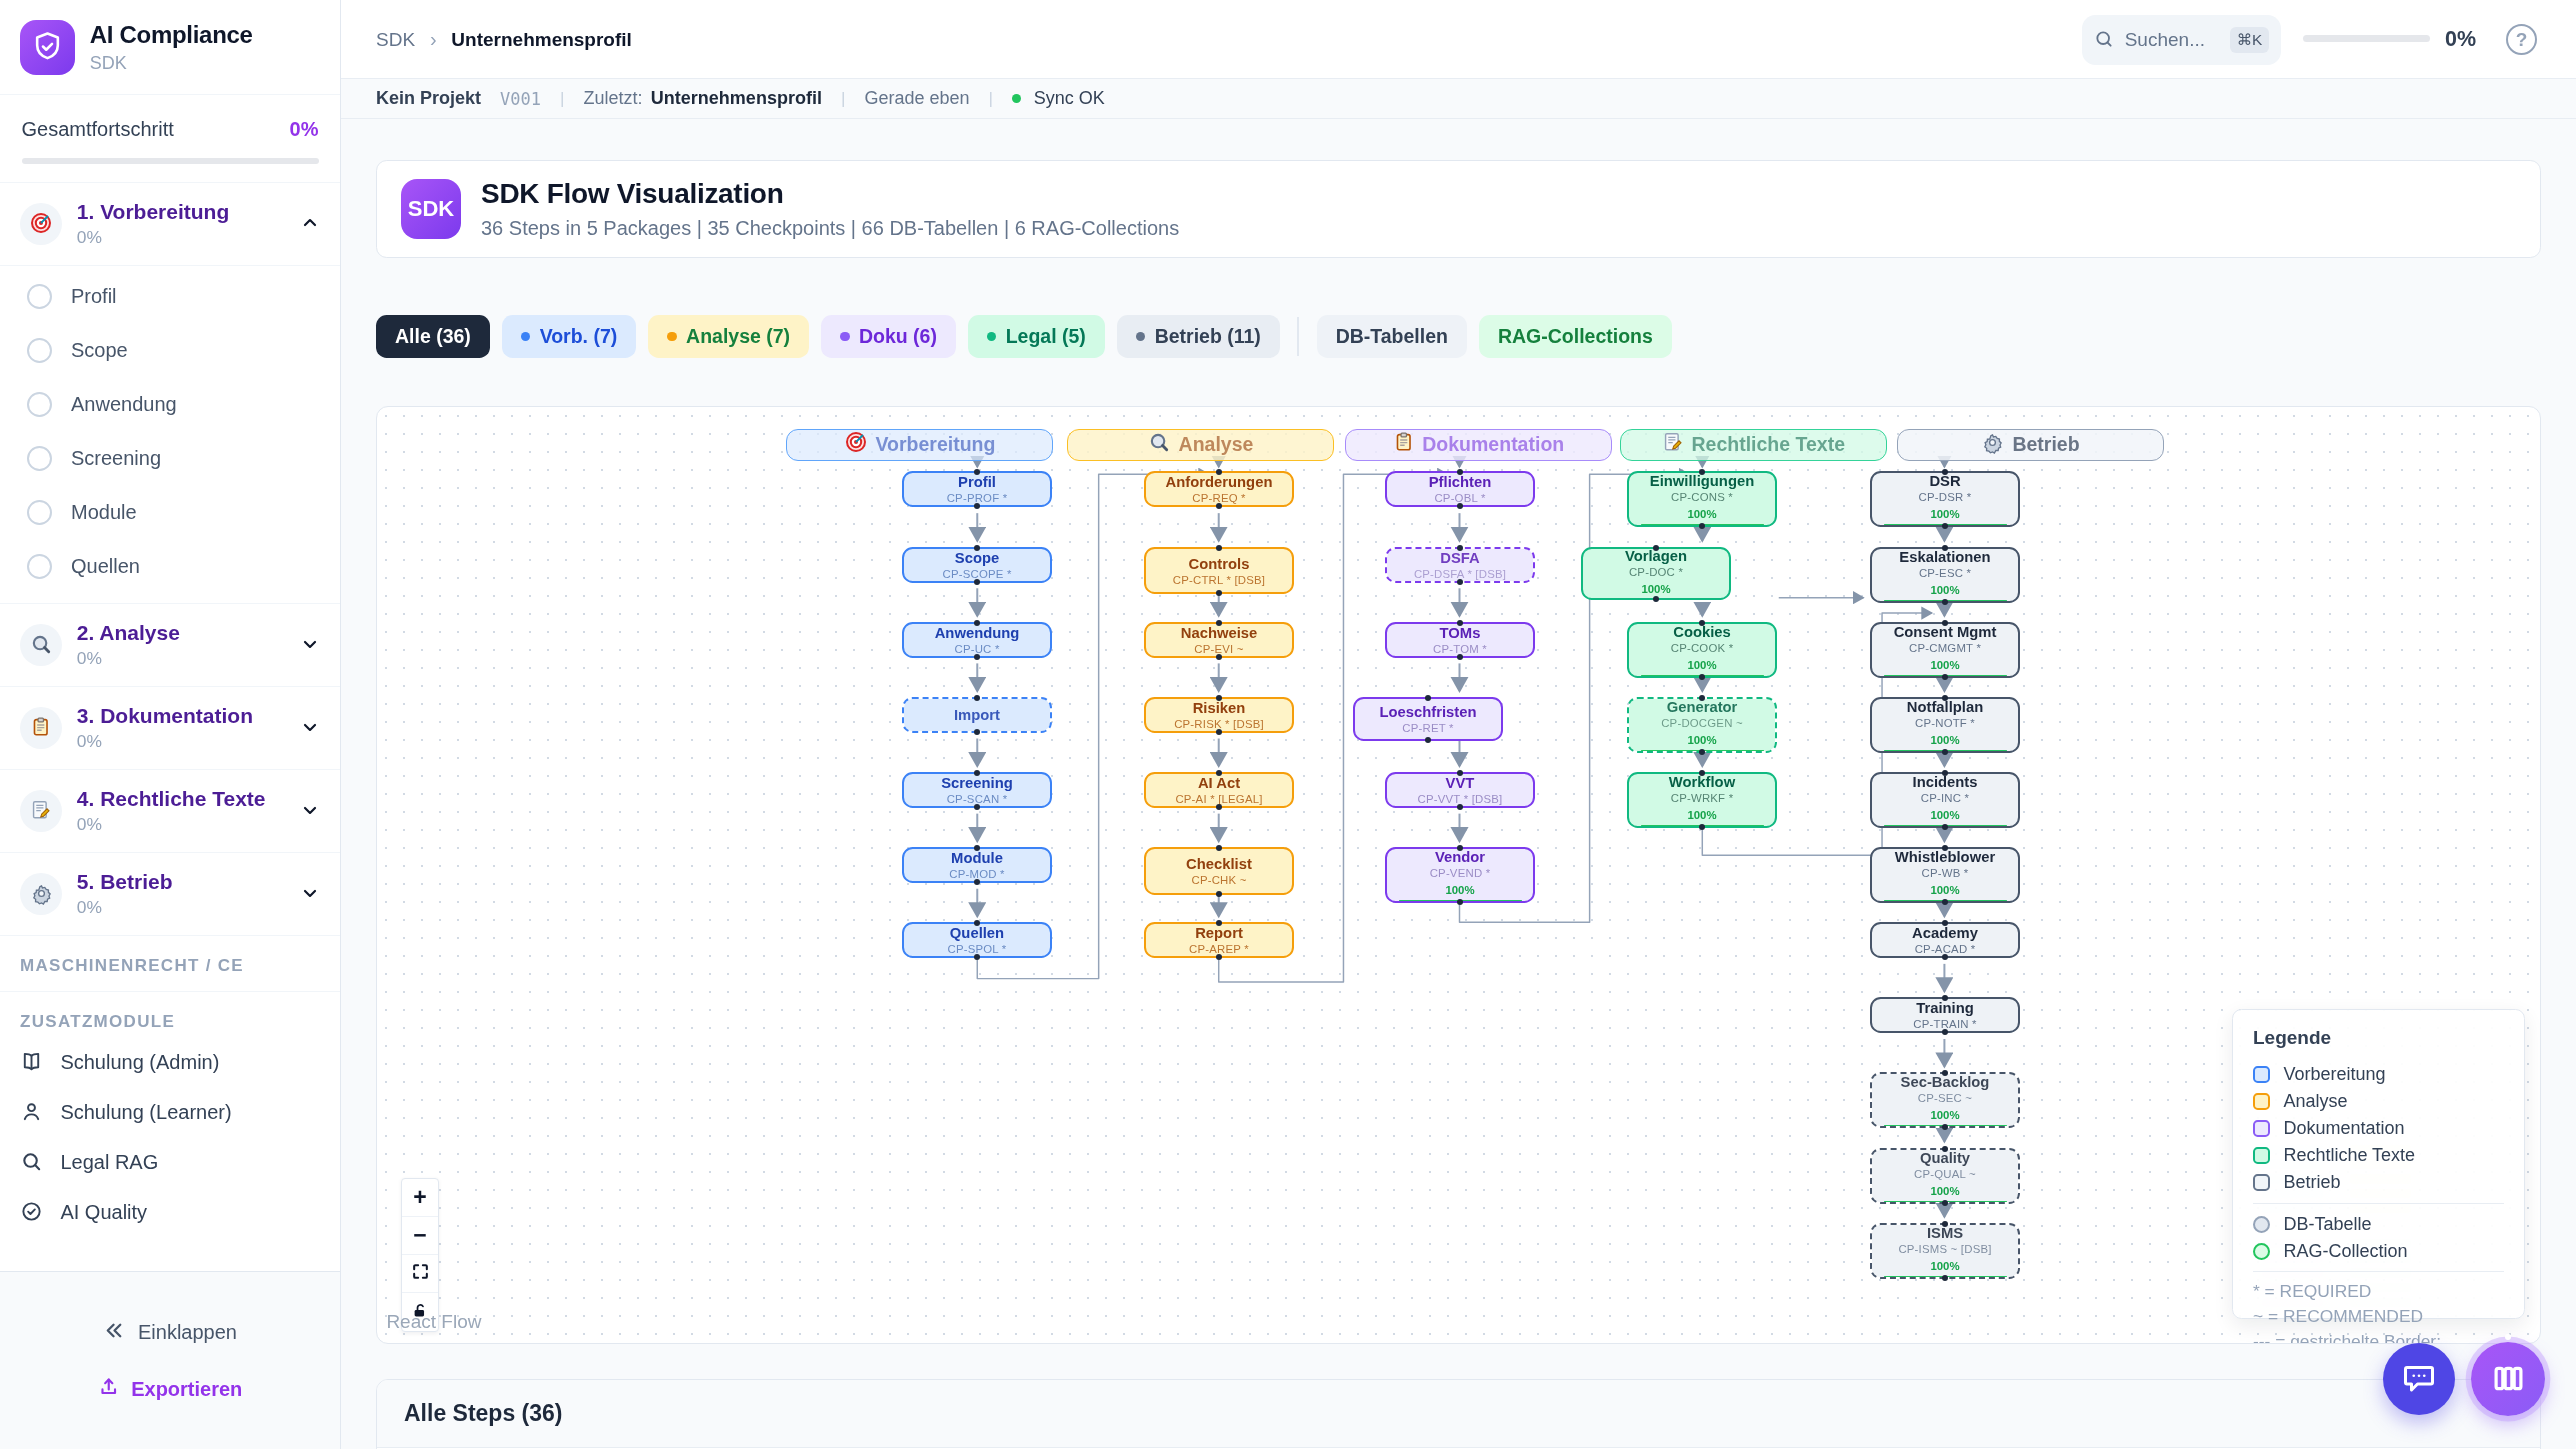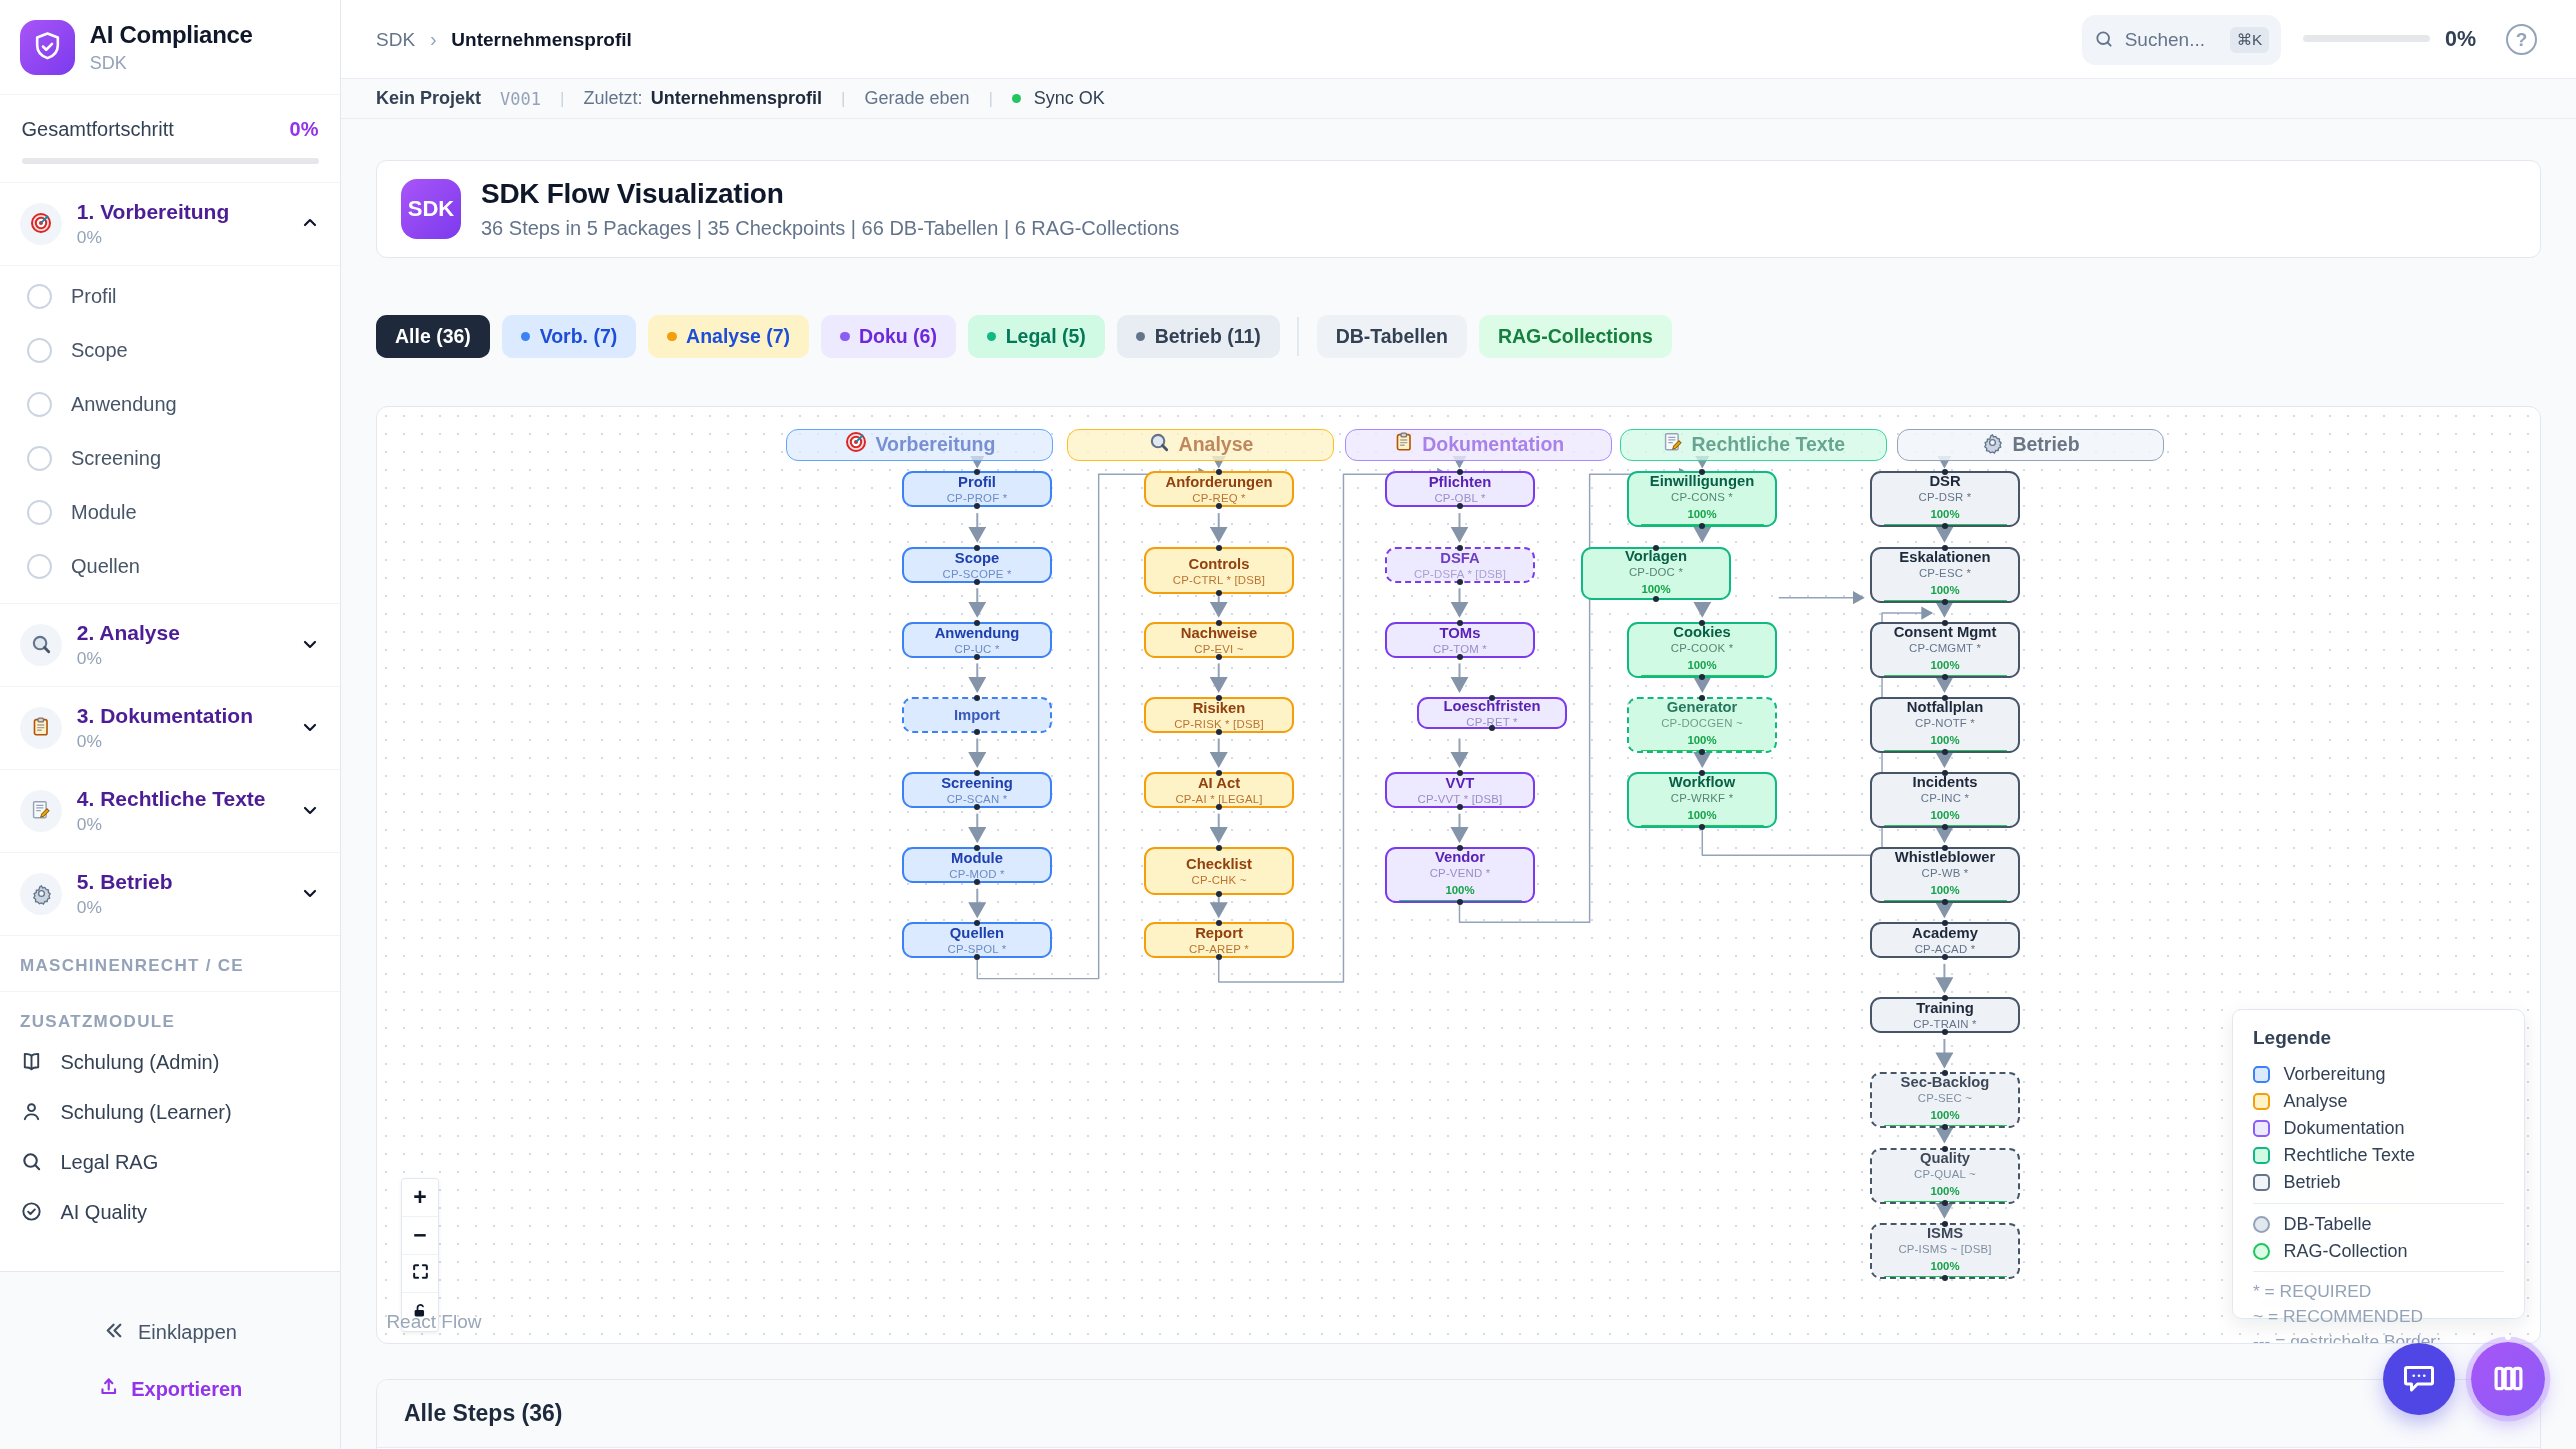--- a/index.html
+++ b/index.html
@@ -68,7 +68,7 @@
   .chip .dot { width:9.4px; height:9.4px; border-radius:50%; }
   .chip.all { background:#1e293b; color:#fff; }
   .chip.vorb { background:#dbeafe; color:#1d4ed8; } .chip.vorb .dot{ background:#3b82f6; }
-  .chip.analyse { background:#fef3c7; color:#1d4ed8; } .chip.analyse .dot{ background:#f59e0b; }
+  .chip.analyse { background:#fef3c7; color:#15803d; } .chip.analyse .dot{ background:#f59e0b; }
   .chip.doku { background:#ede9fe; color:#6d28d9; } .chip.doku .dot{ background:#8b5cf6; }
   .chip.legal { background:#d1fae5; color:#047857; } .chip.legal .dot{ background:#10b981; }
   .chip.betrieb { background:#e8edf3; color:#334155; } .chip.betrieb .dot{ background:#64748b; }

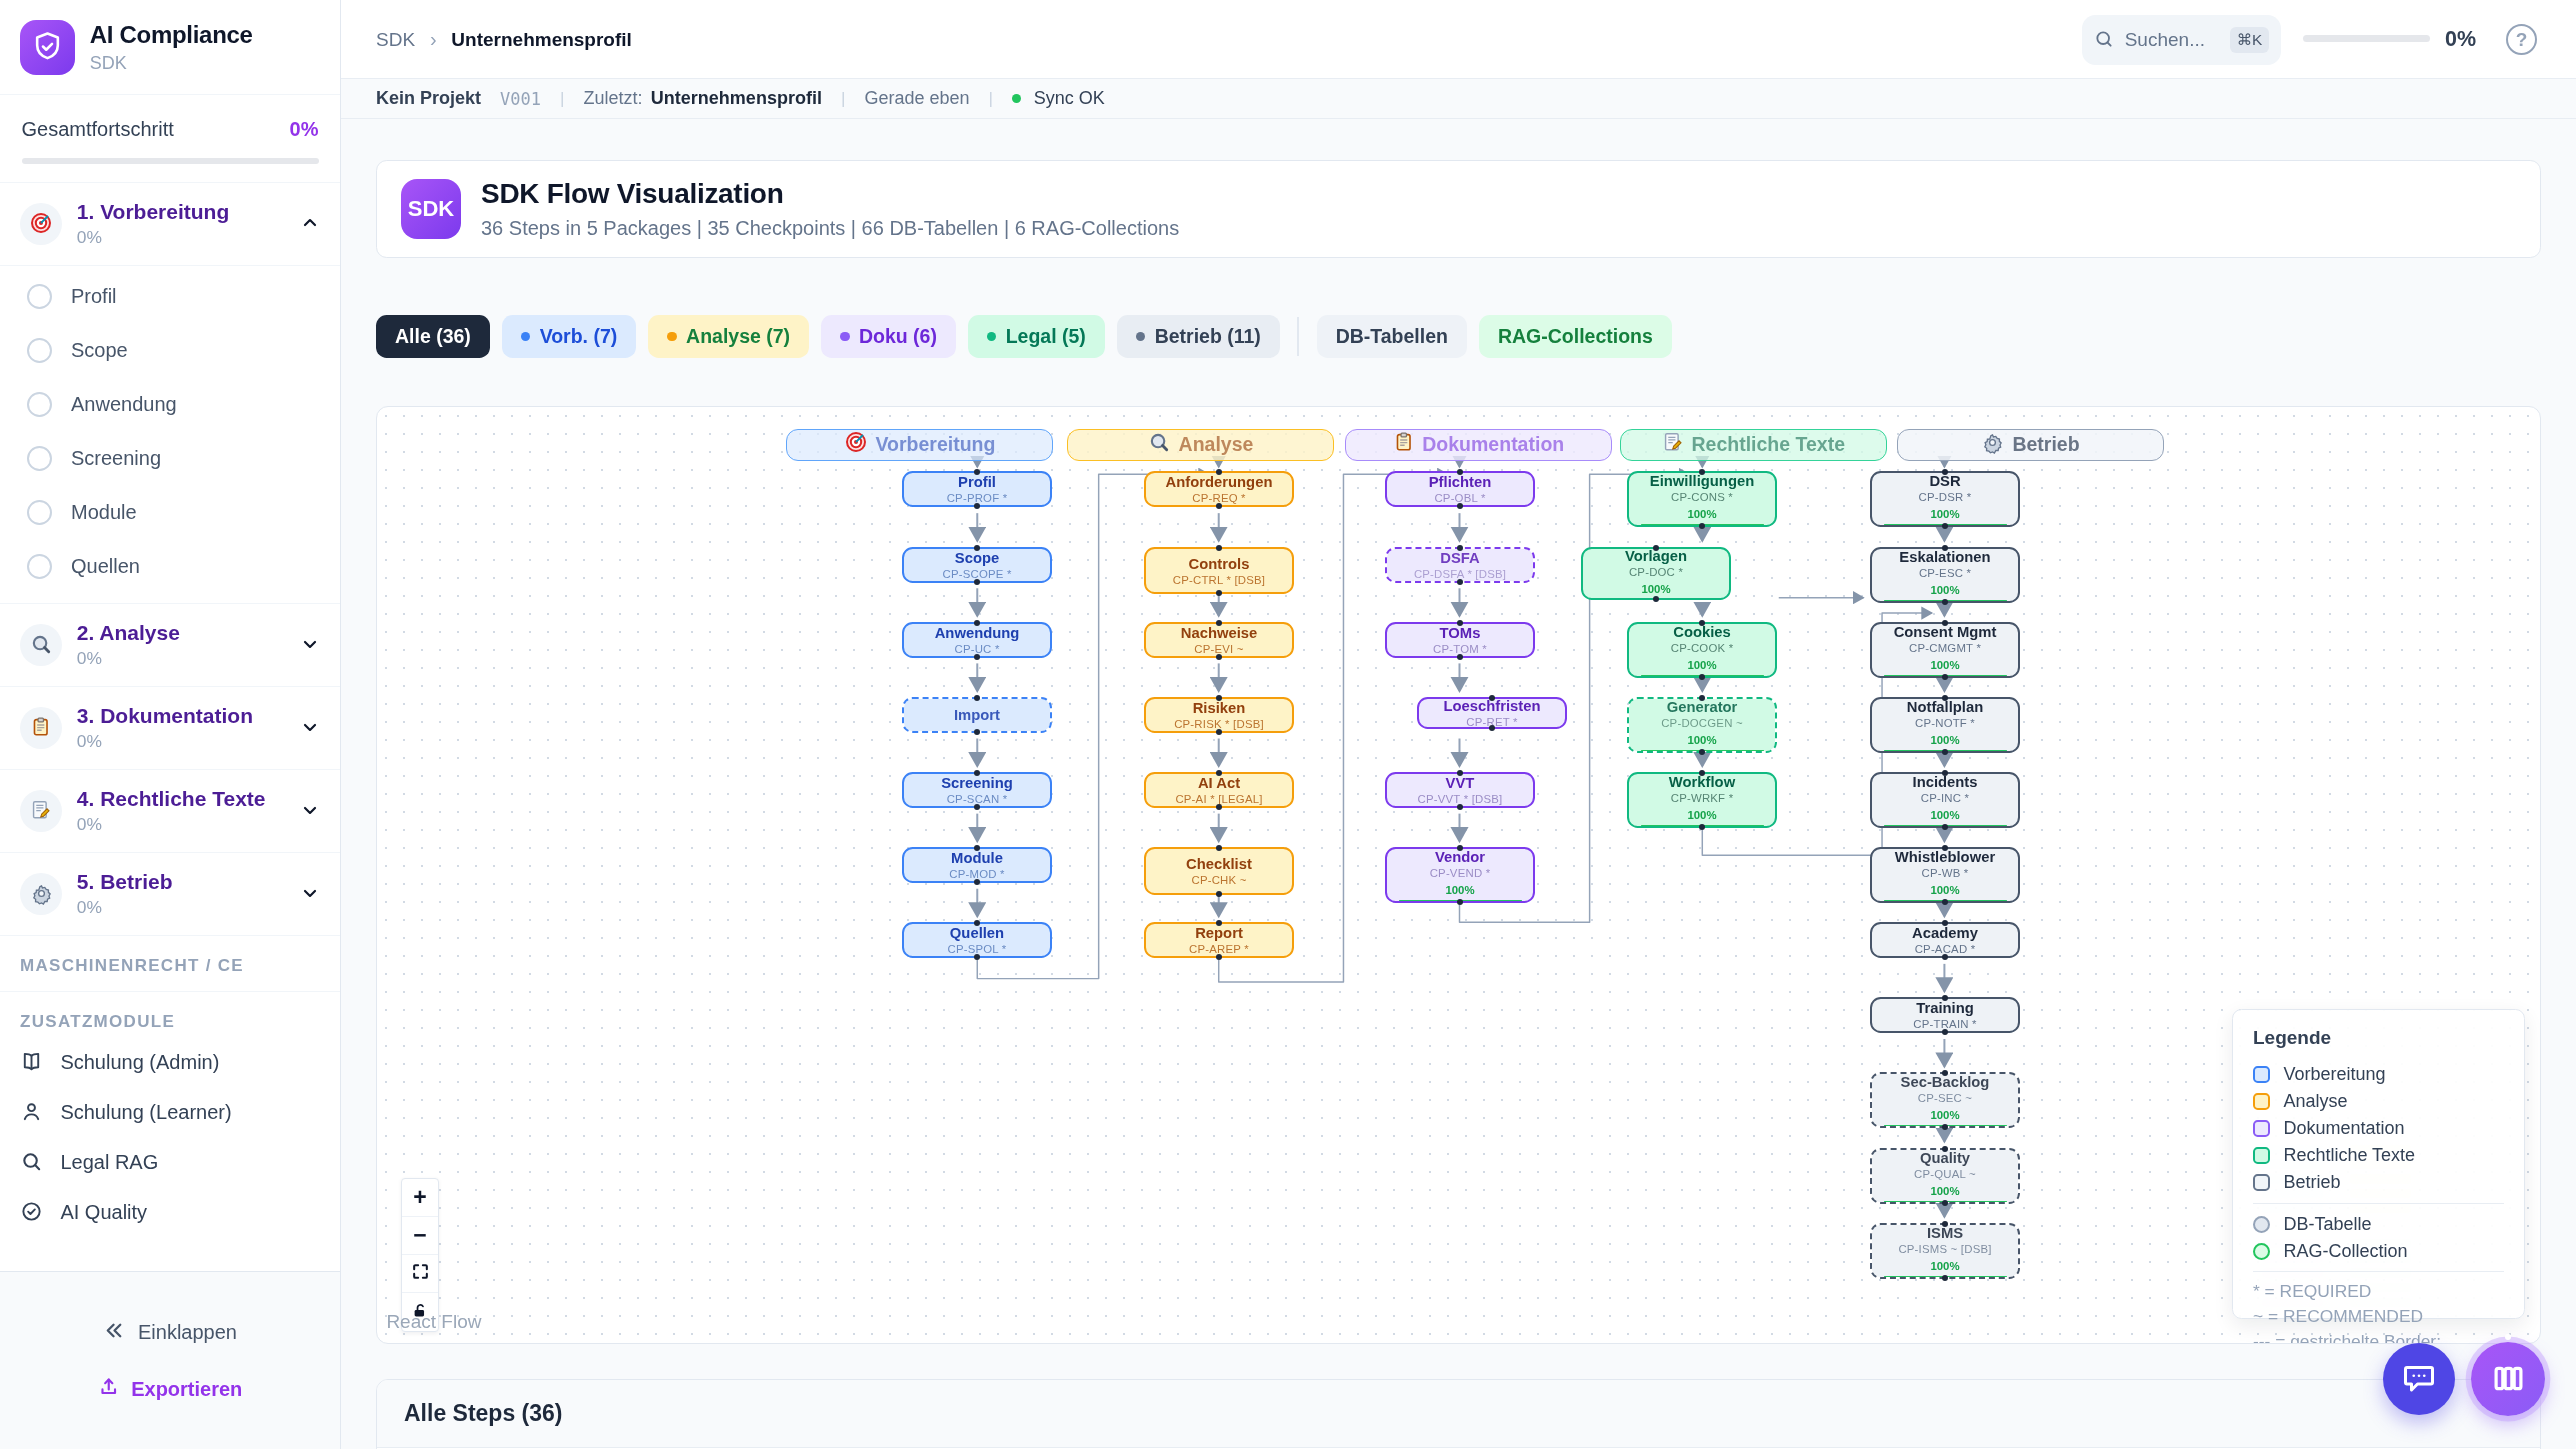--- a/index.html
+++ b/index.html
@@ -648,7 +648,7 @@
       <div class="nt">TOMs</div>
       <div class="nc">CP-TOM *</div>
     </div>
-    <div class="fnode doku" style="left: 1040px; top: 290px; height: 32px;">
+    <div class="fnode doku" style="left: 976px; top: 290px; height: 44px;">
       <div class="nt">Loeschfristen</div>
       <div class="nc">CP-RET *</div>
     </div>

